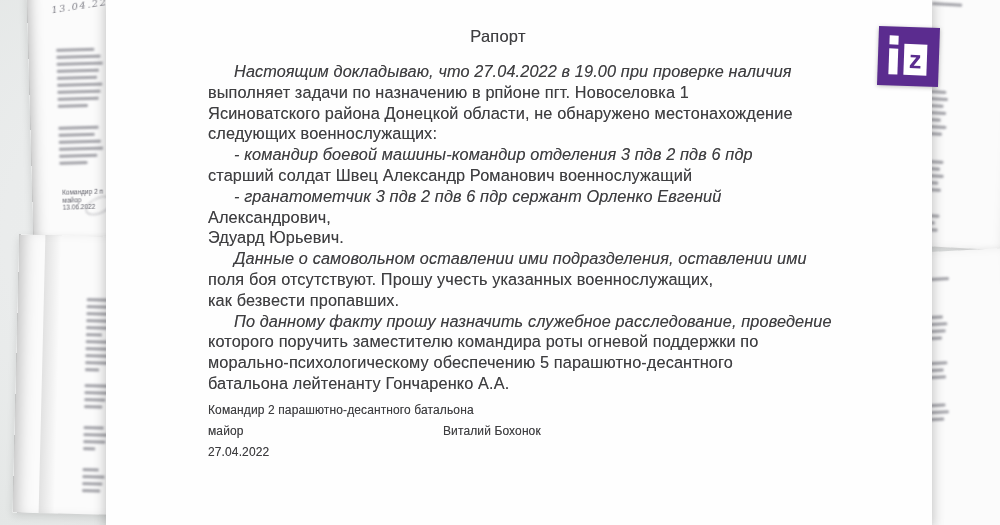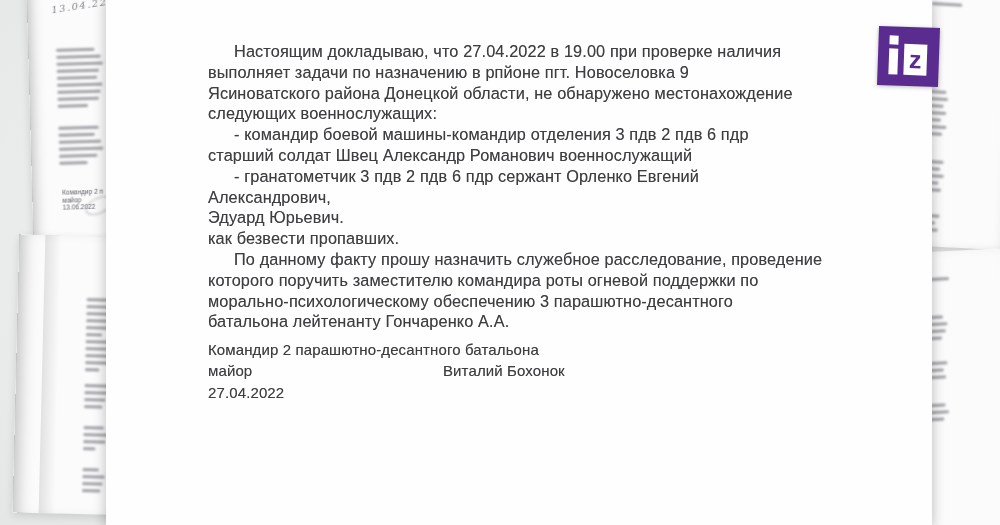--- a/index.html
+++ b/index.html
@@ -176,6 +176,7 @@
 
   <div class="main-doc">
     <div class="doc-content">
+      <div class="doc-title">Рапорт</div>
       <div class="doc-body">
           <div class="doc-line indent">Настоящим докладываю, что 27.04.2022 в 19.00 при проверке наличия</div>
           <div class="doc-line">выполняет задачи по назначению в рпйоне пгт. Новоселовка 9</div>

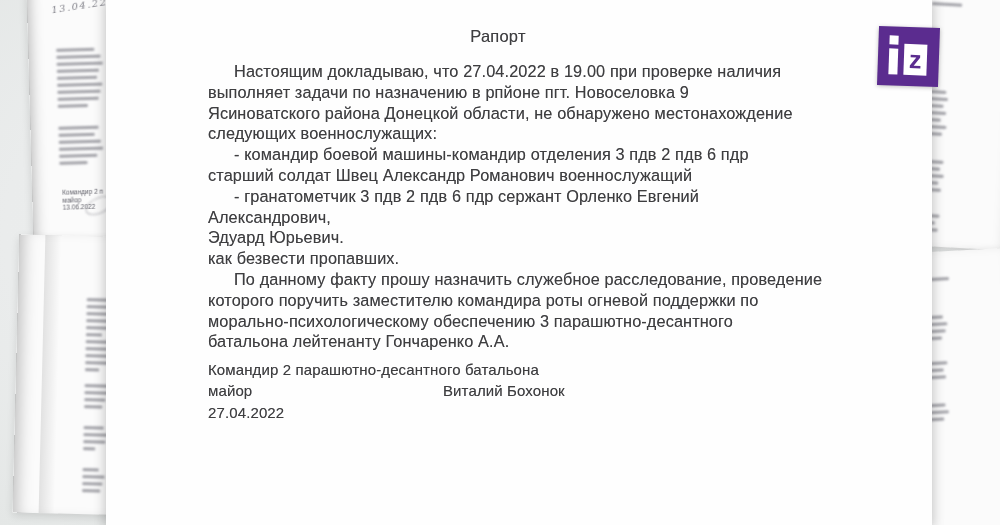--- a/index.html
+++ b/index.html
@@ -41,7 +41,7 @@
   .doc-title{width:580px;text-align:center;font-size:16.5px;height:20px;letter-spacing:.2px;}
   .doc-body{margin-top:15px;}
   .doc-line{height:20.8px;font-size:16.3px;letter-spacing:.12px;white-space:nowrap;}
-  .doc-line.indent{padding-left:26px;}
+  .doc-line.indent{padding-left:26px;font-style:italic;}
   .signature{margin-top:8px;}
   .sig-line{height:21.3px;font-size:15px;letter-spacing:.12px;white-space:nowrap;position:relative;}
   .sig-name{position:absolute;left:235px;top:0;}

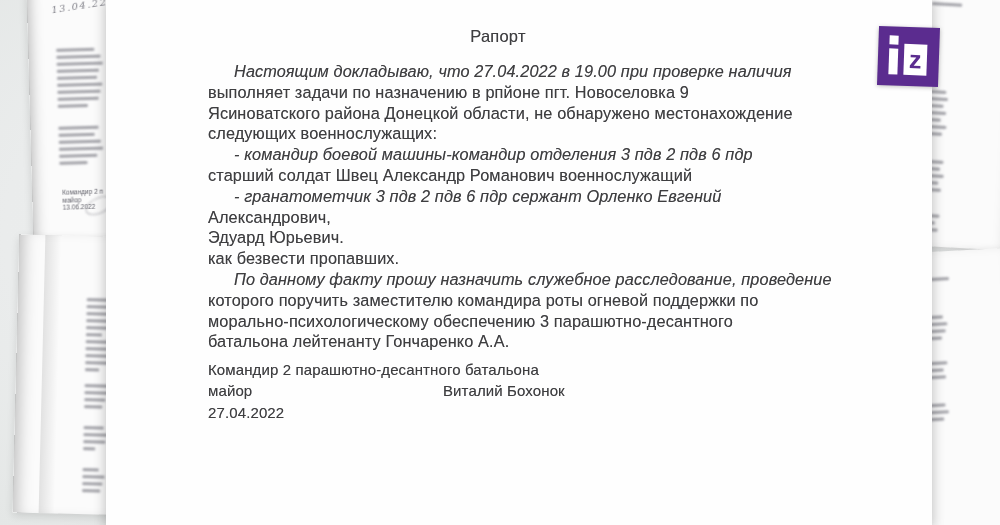--- a/index.html
+++ b/index.html
@@ -179,7 +179,7 @@
       <div class="doc-title">Рапорт</div>
       <div class="doc-body">
           <div class="doc-line indent">Настоящим докладываю, что 27.04.2022 в 19.00 при проверке наличия</div>
-          <div class="doc-line">выполняет задачи по назначению в рпйоне пгт. Новоселовка 9</div>
+          <div class="doc-line">выполняет задачи по назначению в рпйоне пгт. Новоселовка 1</div>
           <div class="doc-line">Ясиноватского района Донецкой области, не обнаружено местонахождение</div>
           <div class="doc-line">следующих военнослужащих:</div>
           <div class="doc-line indent">- командир боевой машины-командир отделения 3 пдв 2 пдв 6 пдр</div>

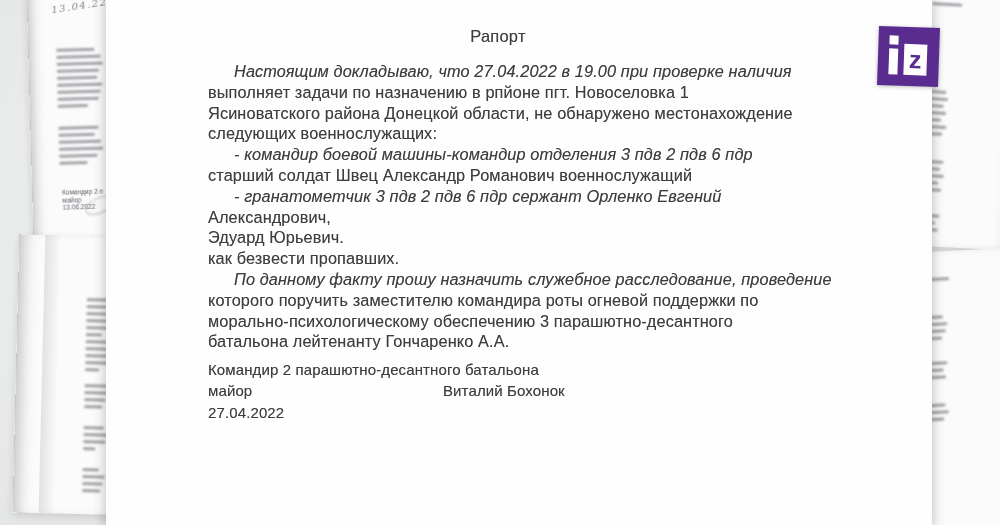--- a/index.html
+++ b/index.html
@@ -187,6 +187,7 @@
           <div class="doc-line indent">- гранатометчик 3 пдв 2 пдв 6 пдр сержант Орленко Евгений</div>
           <div class="doc-line">Александрович,</div>
           <div class="doc-line">Эдуард Юрьевич.</div>
+          <div class="doc-line indent">Данные о самовольном оставлении ими подразделения, оставлении ими</div>
           <div class="doc-line">как безвести пропавших.</div>
           <div class="doc-line indent">По данному факту прошу назначить служебное расследование, проведение</div>
           <div class="doc-line">которого поручить заместителю командира роты огневой поддержки по</div>

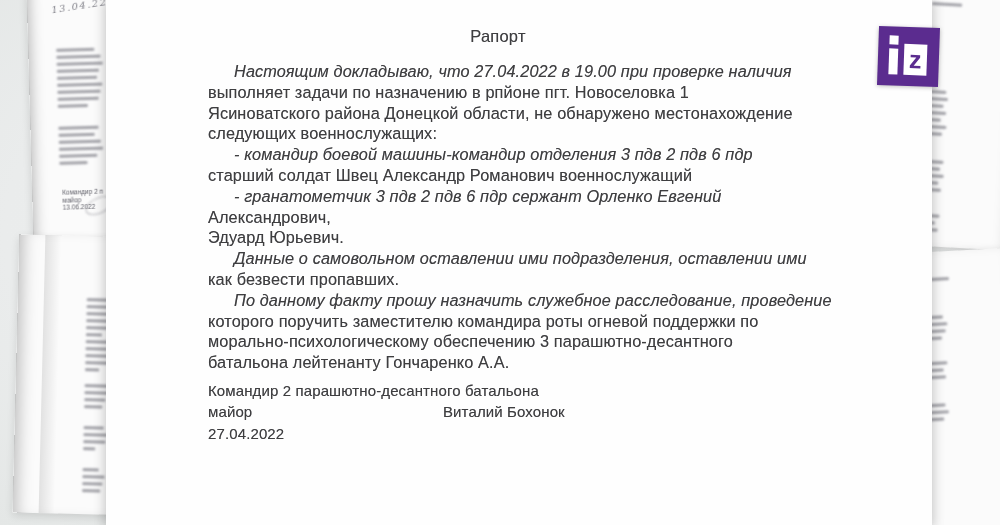--- a/index.html
+++ b/index.html
@@ -188,6 +188,7 @@
           <div class="doc-line">Александрович,</div>
           <div class="doc-line">Эдуард Юрьевич.</div>
           <div class="doc-line indent">Данные о самовольном оставлении ими подразделения, оставлении ими</div>
+          <div class="doc-line">поля боя отсутствуют. Прошу учесть указанных военнослужащих,</div>
           <div class="doc-line">как безвести пропавших.</div>
           <div class="doc-line indent">По данному факту прошу назначить служебное расследование, проведение</div>
           <div class="doc-line">которого поручить заместителю командира роты огневой поддержки по</div>

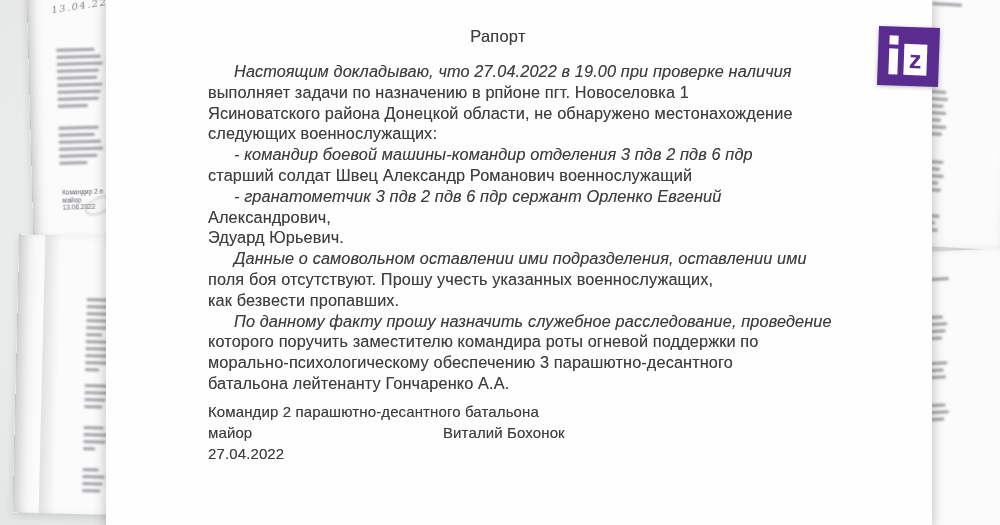--- a/index.html
+++ b/index.html
@@ -192,7 +192,7 @@
           <div class="doc-line">как безвести пропавших.</div>
           <div class="doc-line indent">По данному факту прошу назначить служебное расследование, проведение</div>
           <div class="doc-line">которого поручить заместителю командира роты огневой поддержки по</div>
-          <div class="doc-line">морально-психологическому обеспечению 3 парашютно-десантного</div>
+          <div class="doc-line">морально-психологическому обеспечению 5 парашютно-десантного</div>
           <div class="doc-line">батальона лейтенанту Гончаренко А.А.</div>
         </div>
       <div class="signature">

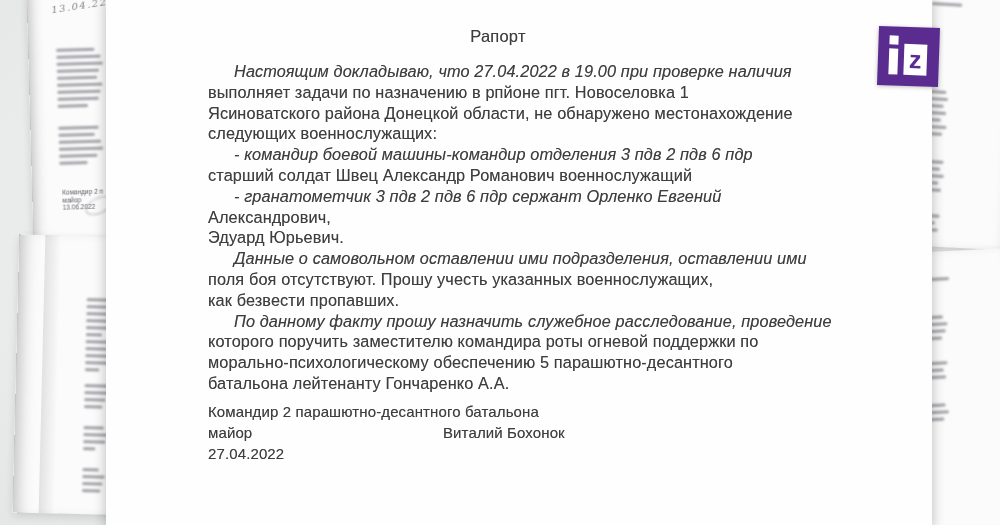--- a/index.html
+++ b/index.html
@@ -43,7 +43,7 @@
   .doc-line{height:20.8px;font-size:16.3px;letter-spacing:.12px;white-space:nowrap;}
   .doc-line.indent{padding-left:26px;font-style:italic;}
   .signature{margin-top:8px;}
-  .sig-line{height:21.3px;font-size:15px;letter-spacing:.12px;white-space:nowrap;position:relative;}
+  .sig-line{height:21.3px;font-size:12px;letter-spacing:.12px;white-space:nowrap;position:relative;}
   .sig-name{position:absolute;left:235px;top:0;}
   
   .iz-logo{position:absolute;left:878px;top:27px;width:61px;height:59px;transform:rotate(2deg);

